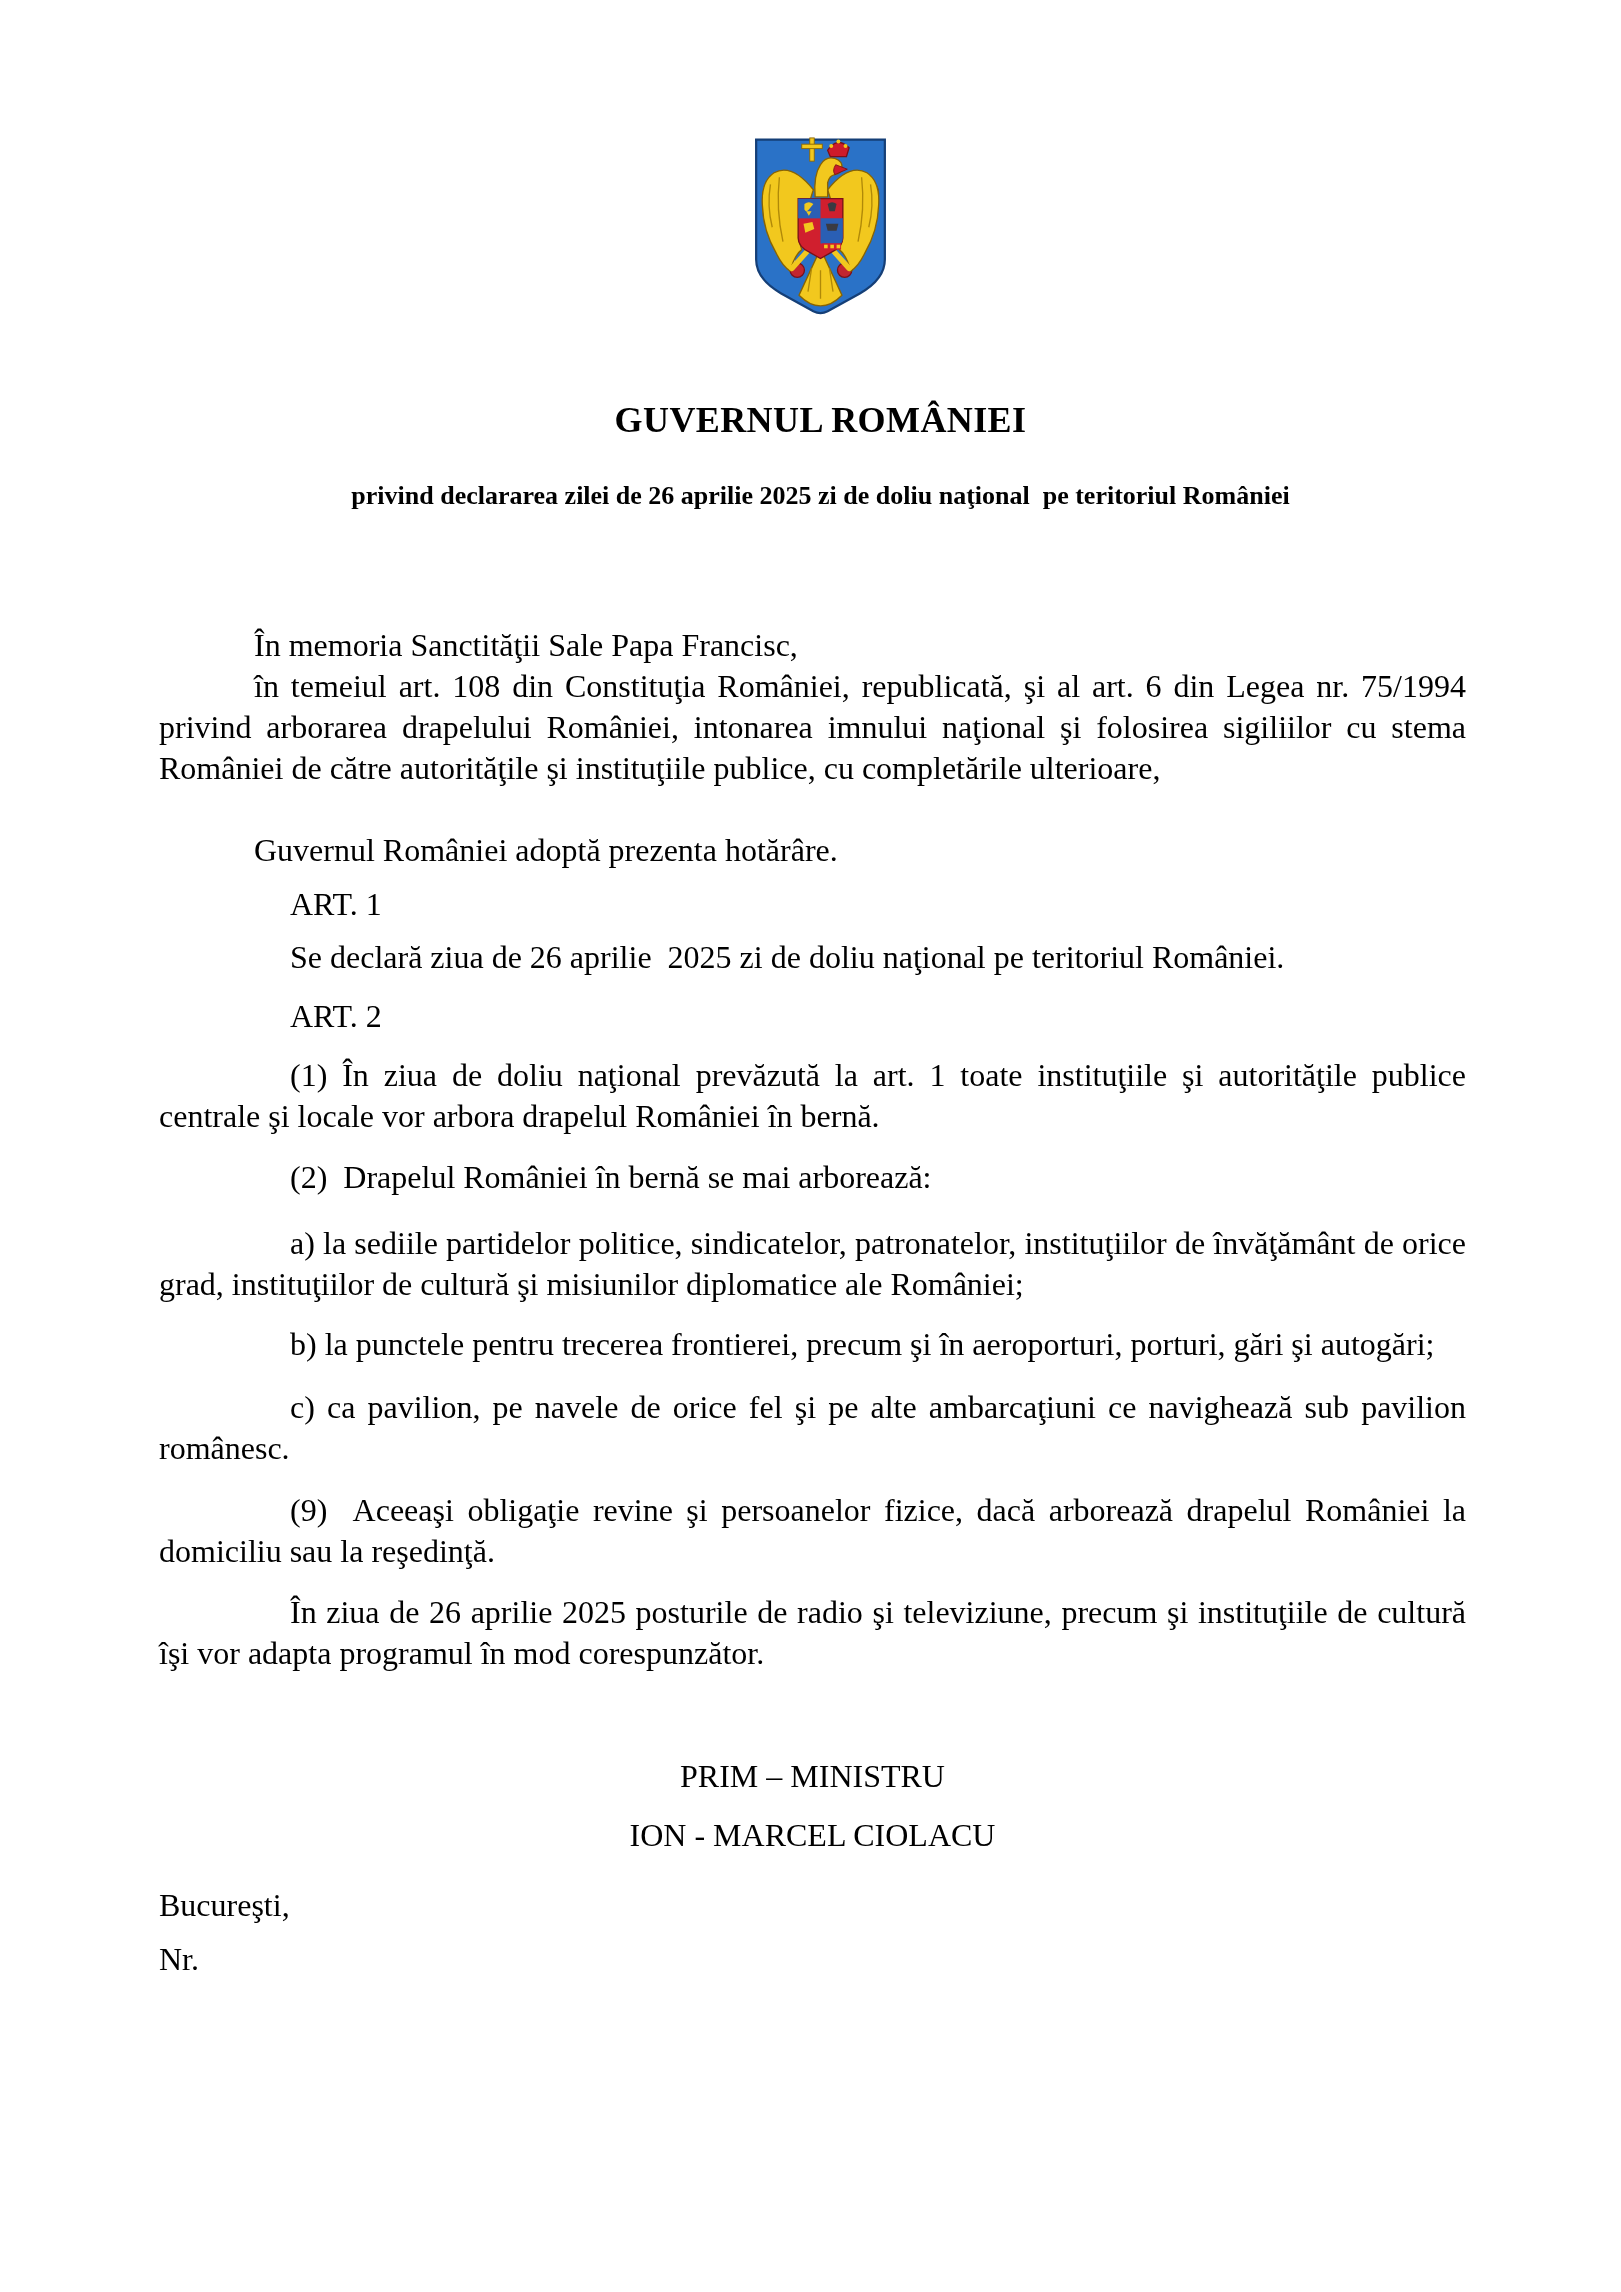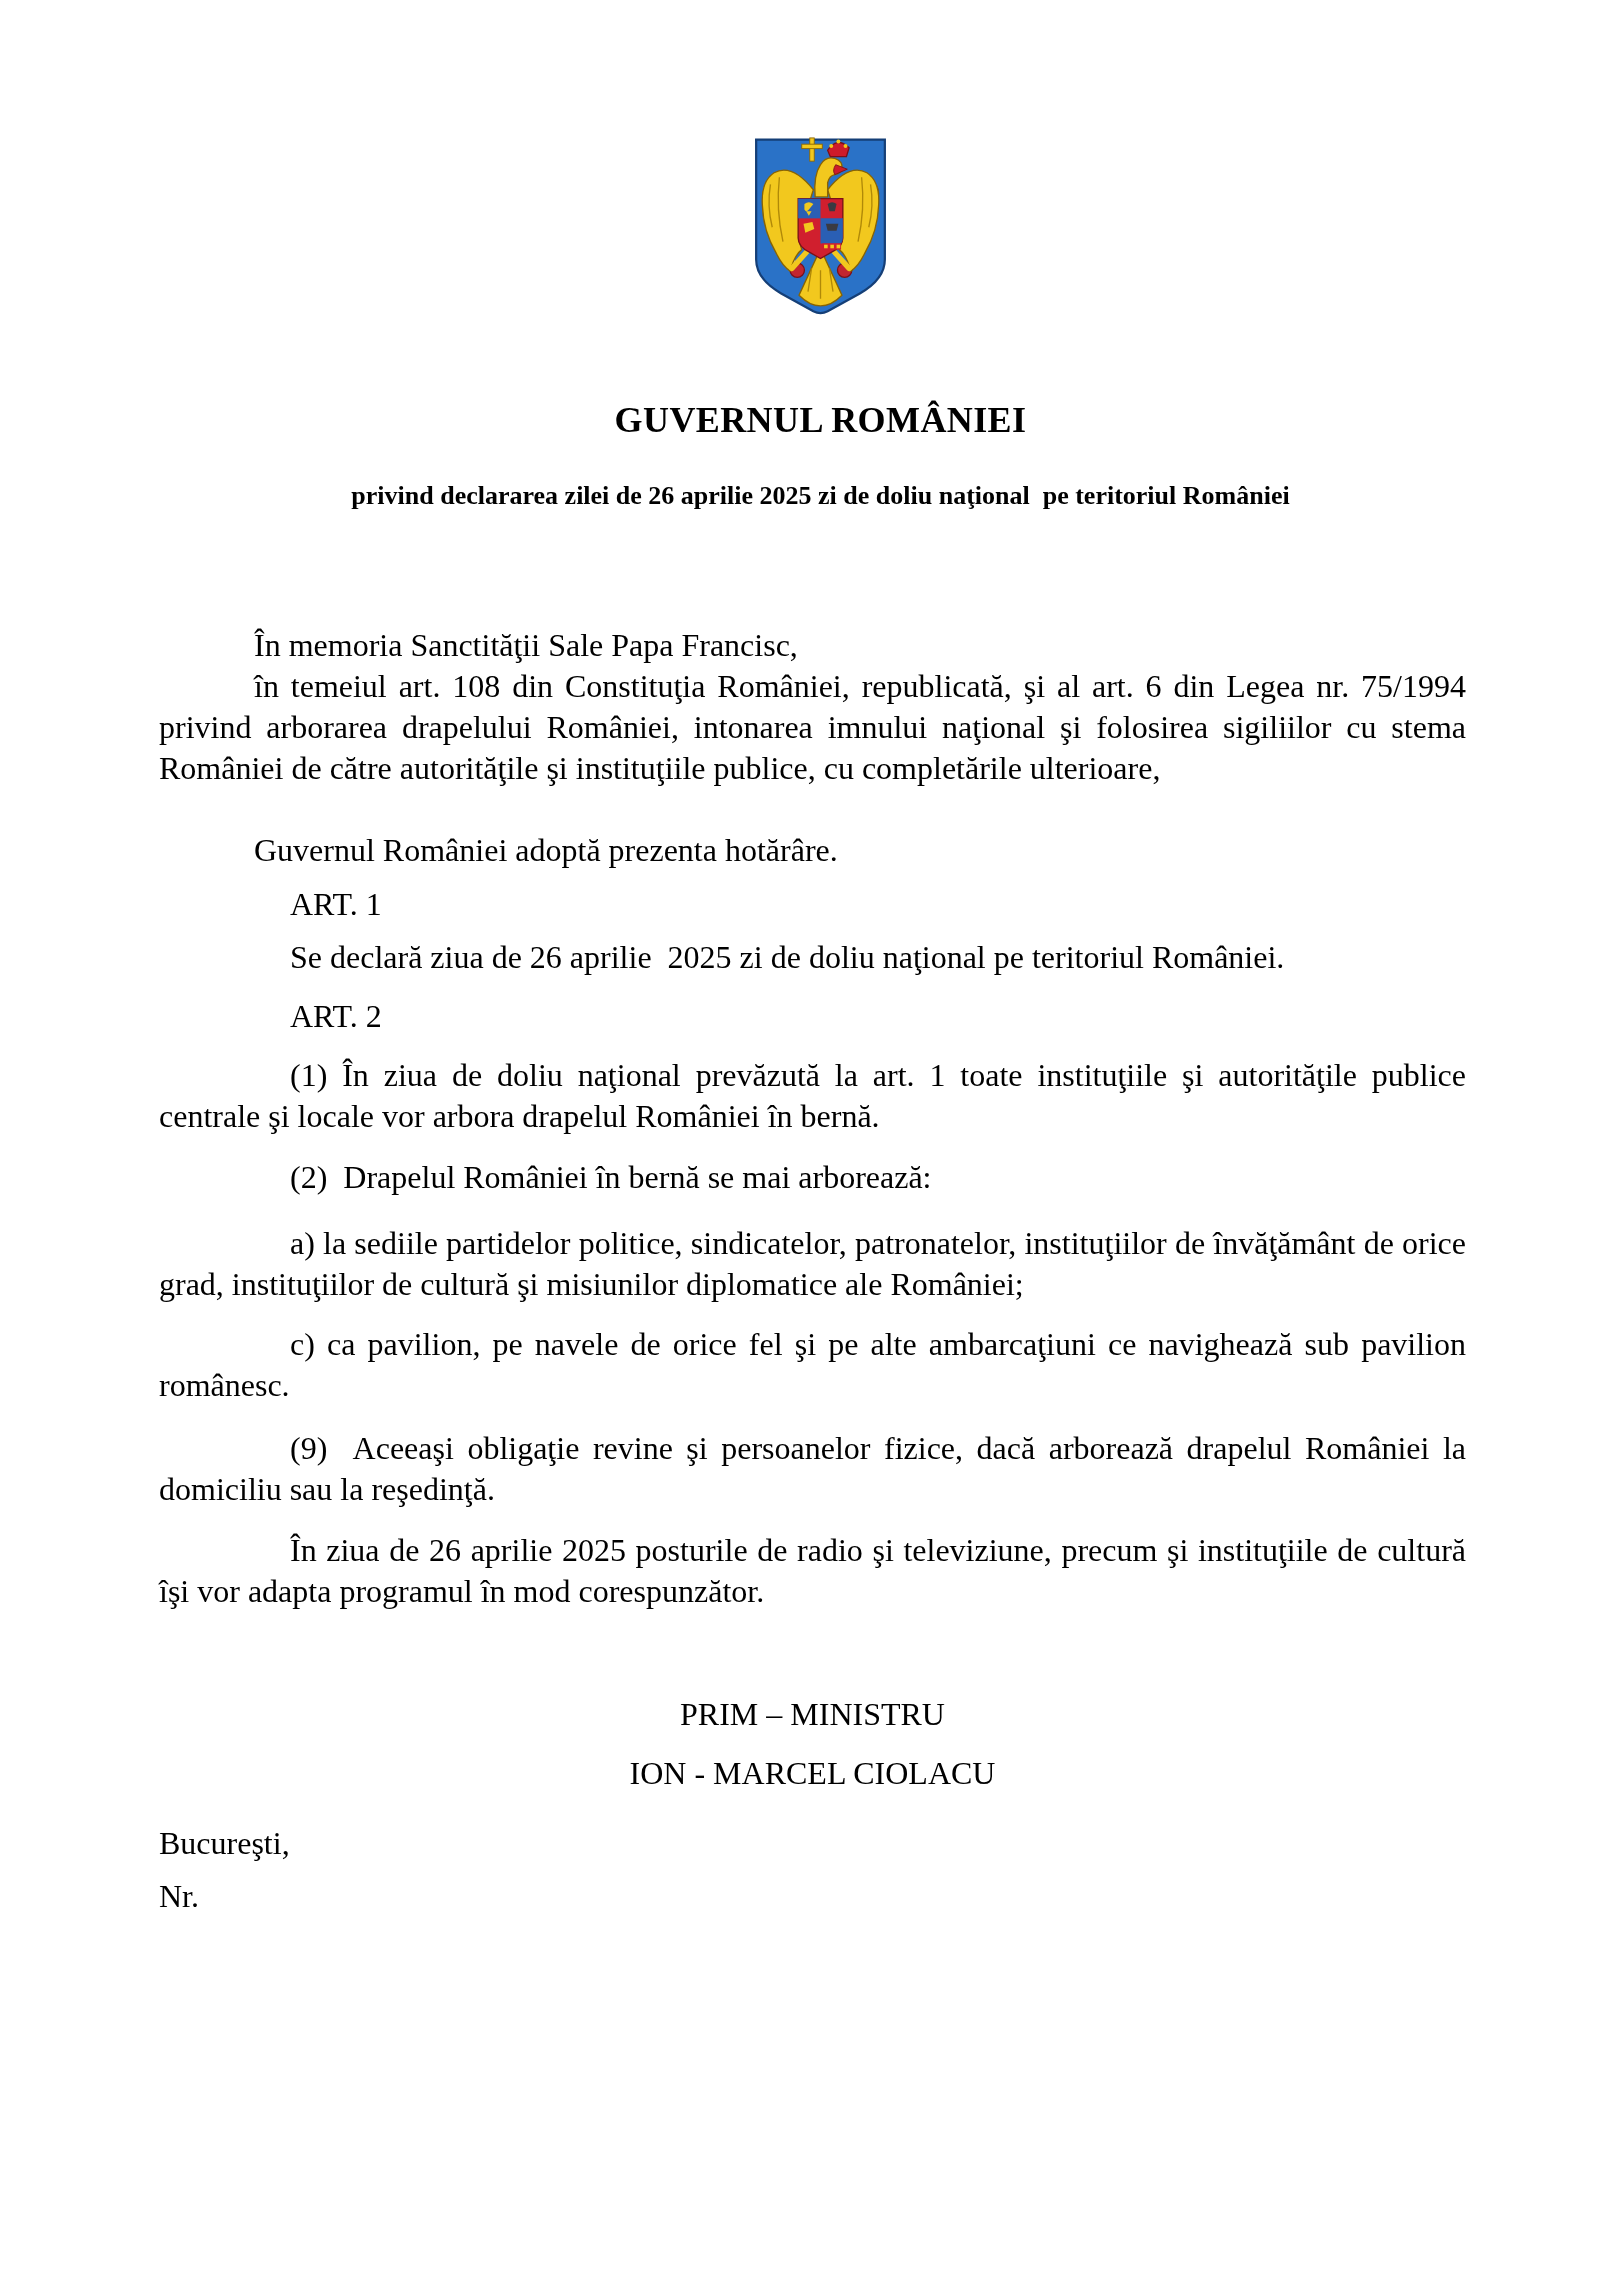--- a/index.html
+++ b/index.html
@@ -129,6 +129,7 @@
       <p class="ind-lg mb22">(1) În ziua de doliu naţional prevăzută la art. 1 toate instituţiile şi autorităţile publice centrale şi locale vor arbora drapelul României în bernă.</p>
       <p class="ind-lg prewrap mb28">(2)  Drapelul României în bernă se mai arborează:</p>
       <p class="ind-lg mb22">a) la sediile partidelor politice, sindicatelor, patronatelor, instituţiilor de învăţământ de orice grad, instituţiilor de cultură şi misiunilor diplomatice ale României;</p>
+      <p class="ind-lg mb24">b) la punctele pentru trecerea frontierei, precum şi în aeroporturi, porturi, gări şi autogări;</p>
       <p class="ind-lg mb24">c) ca pavilion, pe navele de orice fel şi pe alte ambarcaţiuni ce navighează sub pavilion românesc.</p>
       <p class="ind-lg prewrap mb22">(9)  Aceeaşi obligaţie revine şi persoanelor fizice, dacă arborează drapelul României la domiciliu sau la reşedinţă.</p>
 

